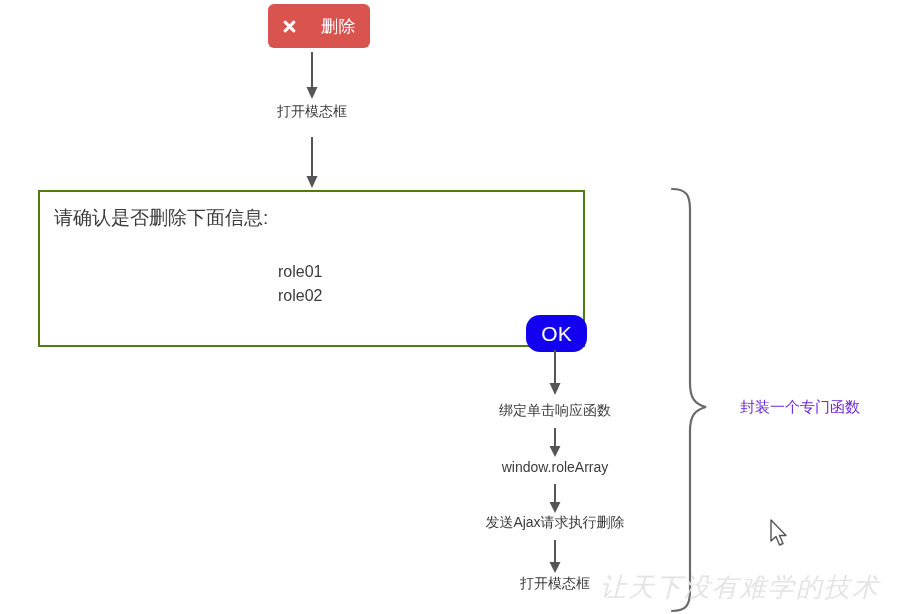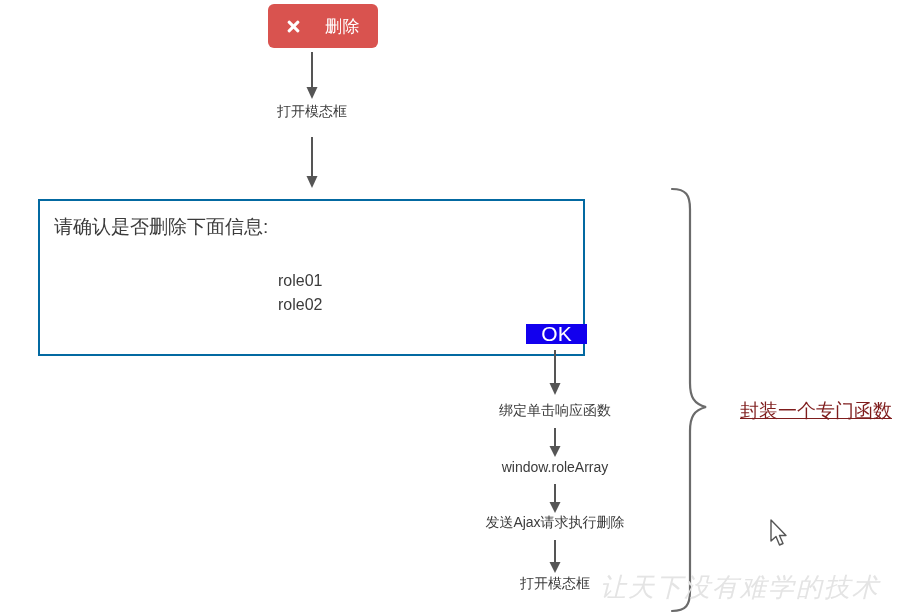--- a/index.html
+++ b/index.html
@@ -23,7 +23,7 @@
     position: absolute;
     left: 268px;
     top: 4px;
-    width: 110px;
+    width: 102px;
     height: 44px;
     background: #d9534f;
     border-radius: 6px;

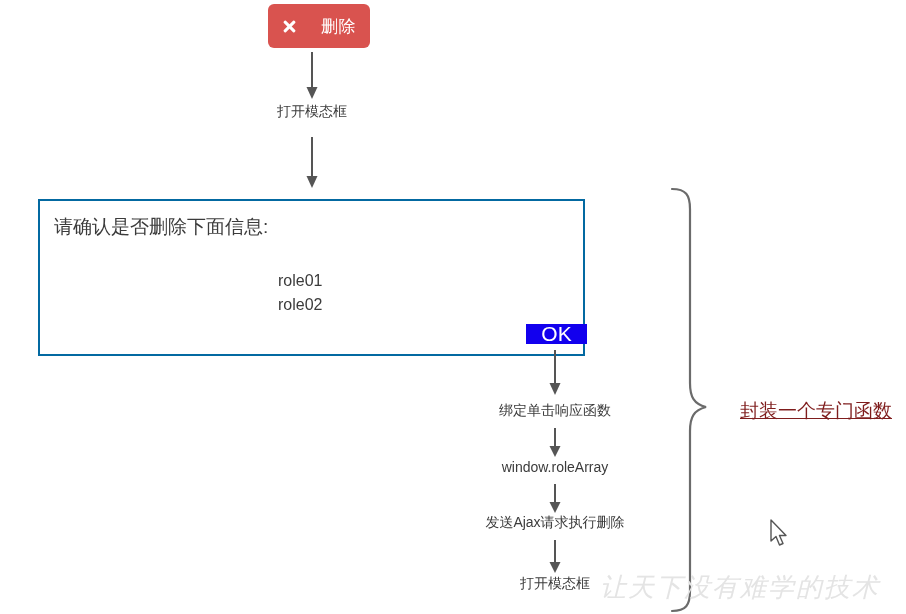--- a/index.html
+++ b/index.html
@@ -83,10 +83,9 @@
     top: 190px;
     width: 547px;
     height: 157px;
-    border: 2px solid #0369a1;
+    border: 2px solid #4d7c0f;
     background: #ffffff;
     box-sizing: border-box;
-    margin-top: 9px;
   }
   .dialog-title {
     position: absolute;

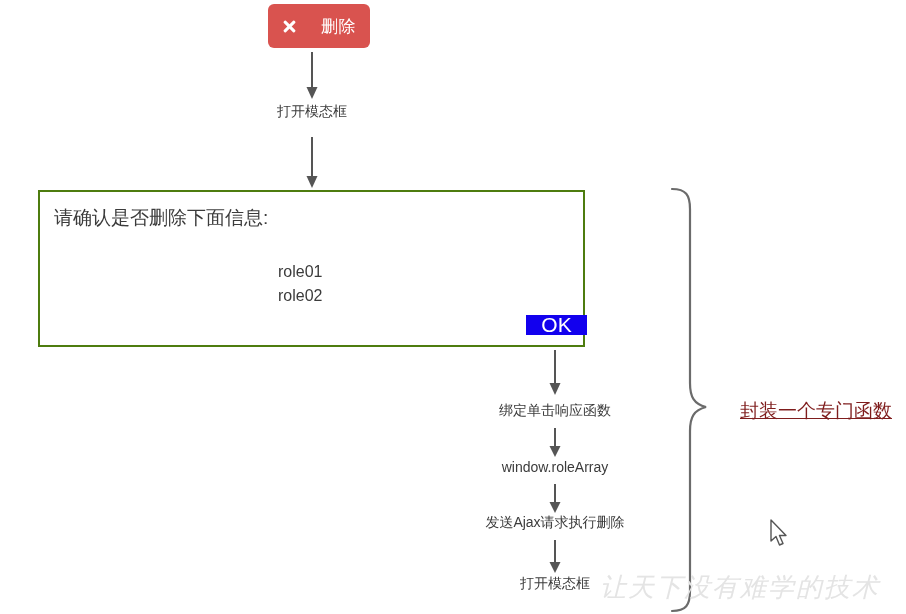--- a/index.html
+++ b/index.html
@@ -108,7 +108,7 @@
     left: 486px;
     top: 123px;
     width: 61px;
-    height: 20px;
+    height: 37px;
     background: #1200ee;
     color: #ffffff;
     display: flex;
@@ -116,6 +116,7 @@
     justify-content: center;
     font-size: 21px;
     box-sizing: border-box;
+    border-radius: 14px;
   }
 
   

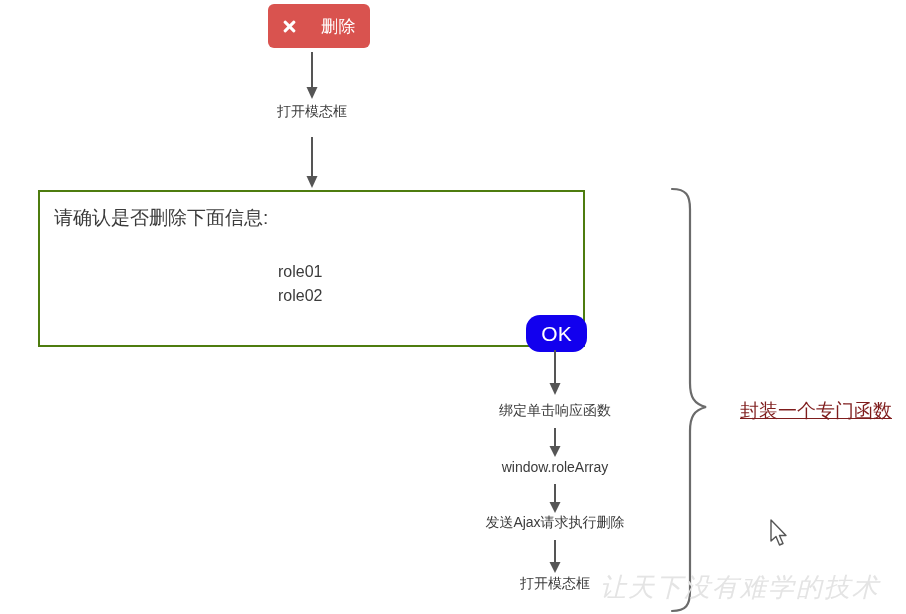--- a/index.html
+++ b/index.html
@@ -131,10 +131,9 @@
     position: absolute;
     left: 740px;
     top: 398px;
-    font-size: 19px;
-    color: #7f1d1d;
-    white-space: nowrap;
-    text-decoration: underline;
+    font-size: 15px;
+    color: #6d28d9;
+    white-space: nowrap;
   }
 
   

